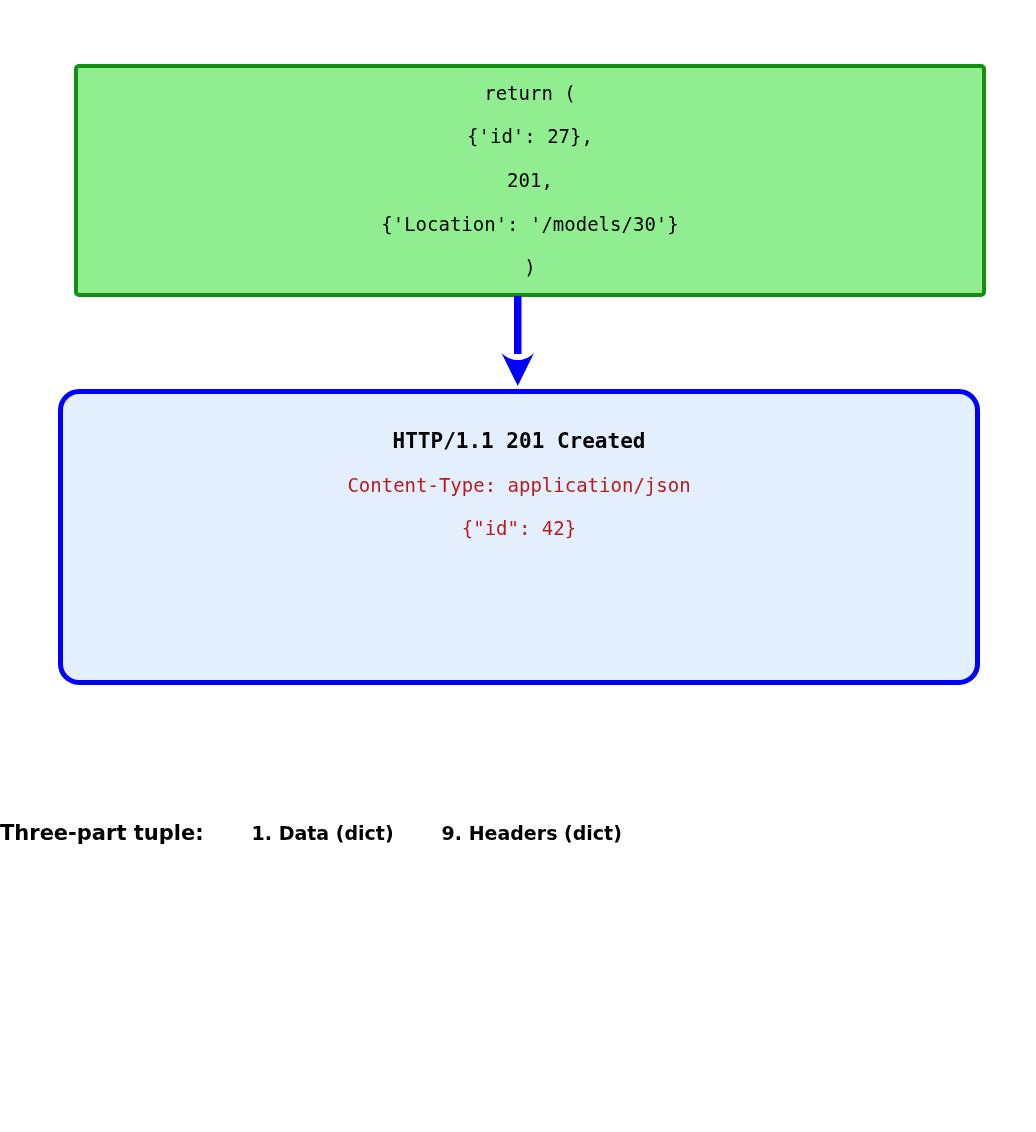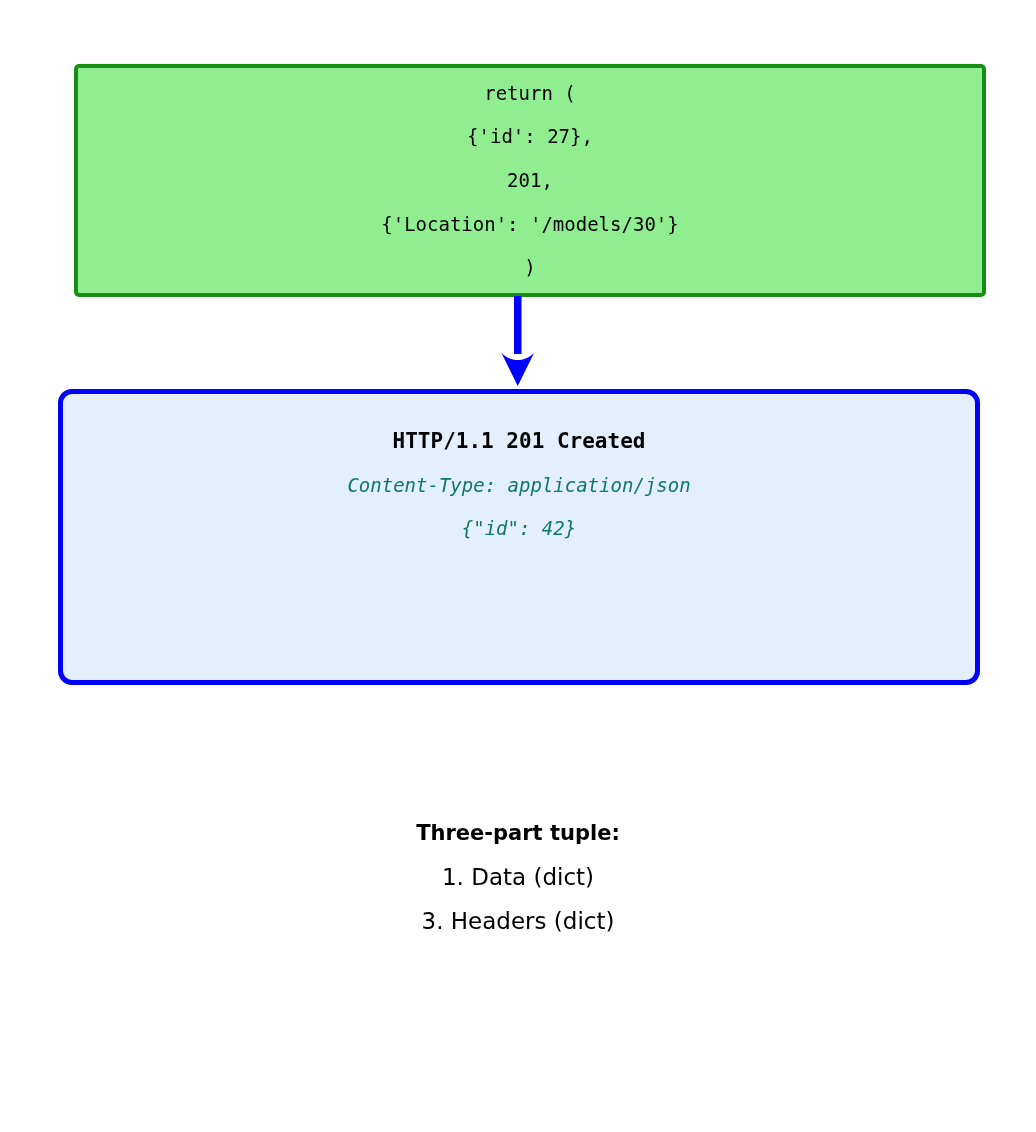--- a/index.html
+++ b/index.html
@@ -75,7 +75,7 @@
     box-sizing: border-box;
     background: #e3effc;
     border: 5px solid #0000ff;
-    border-radius: 14px;
+    border-radius: 21px;
     display: flex;
     flex-direction: column;
     align-items: center;

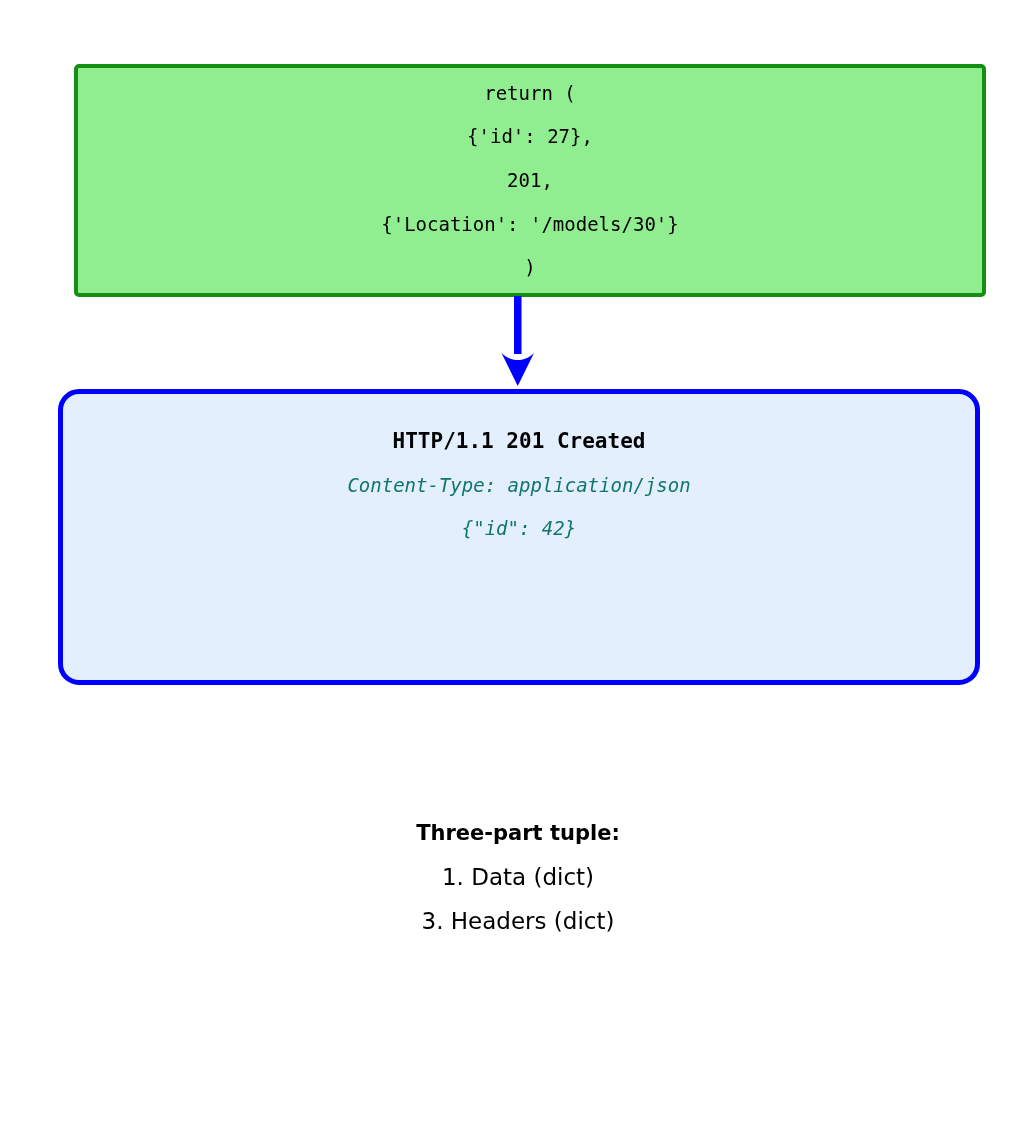--- a/index.html
+++ b/index.html
@@ -98,7 +98,7 @@
   .http-line {
     font-family: "DejaVu Sans Mono", monospace;
     font-size: 19px;
-    color: #0f766e;
+    color: #b91c1c;
     line-height: 1;
     text-align: center;
     white-space: pre;
@@ -106,7 +106,6 @@
     display: flex;
     align-items: center;
     justify-content: center;
-    font-style: italic;
   }
 
   

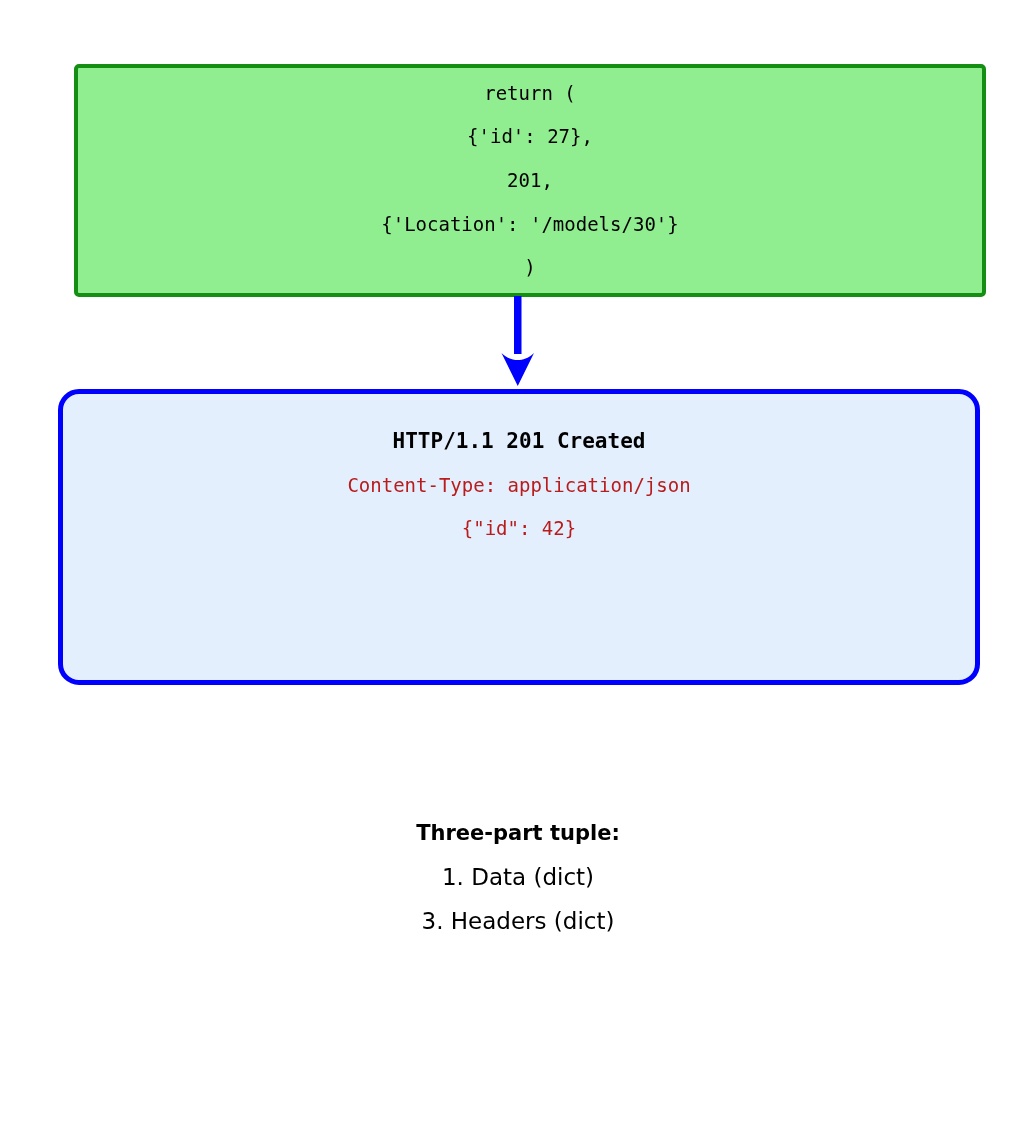--- a/index.html
+++ b/index.html
@@ -115,8 +115,9 @@
     top: 812px;
     width: 1036px;
     display: flex;
-    flex-direction: column;
+    flex-direction: row;
     align-items: center;
+    gap: 48px;
   }
   .caption-title {
     font-family: "DejaVu Sans", sans-serif;

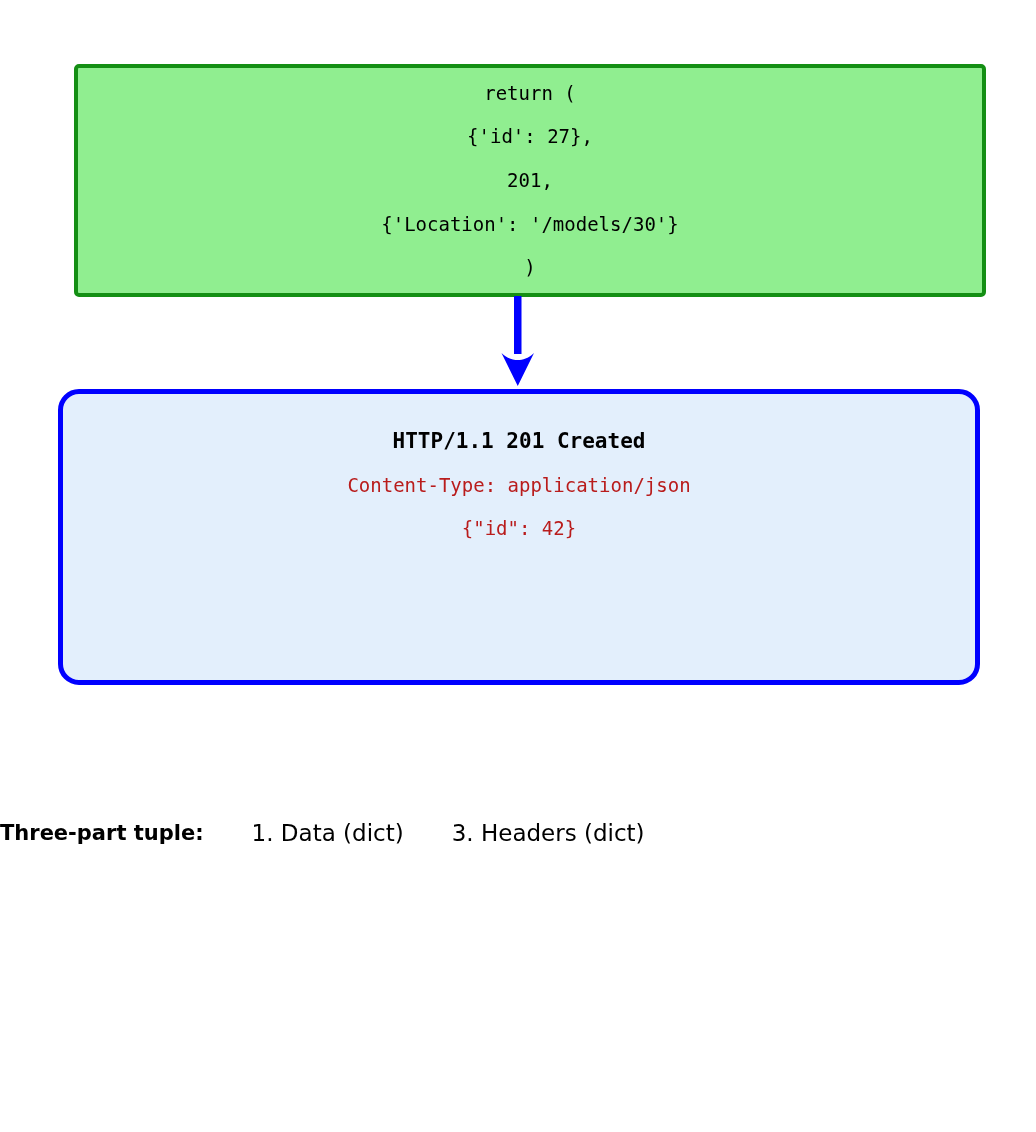--- a/index.html
+++ b/index.html
@@ -133,7 +133,7 @@
   }
   .caption-item {
     font-family: "DejaVu Sans", sans-serif;
-    font-size: 23px;
+    font-size: 19px;
     color: #000000;
     line-height: 1;
     text-align: center;
@@ -141,6 +141,7 @@
     display: flex;
     align-items: center;
     justify-content: center;
+    font-weight: bold;
   }
 </style>
 </head>

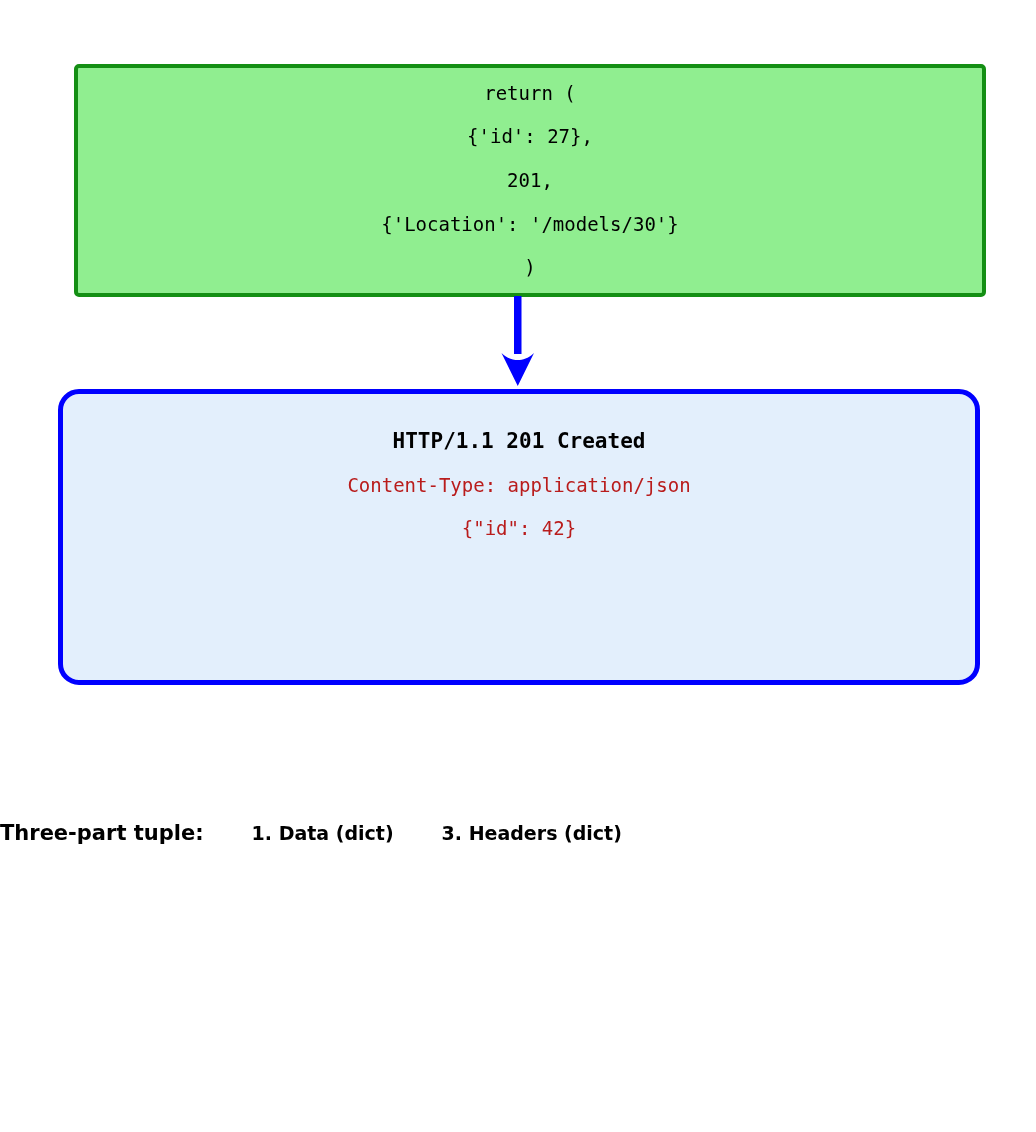--- a/index.html
+++ b/index.html
@@ -177,7 +177,7 @@
   <div class="caption">
     <div class="caption-title">Three-part tuple:</div>
     <div class="caption-item">1. Data (dict)</div>
-    <div class="caption-item">3. Headers (dict)</div>
+    <div class="caption-item">9. Headers (dict)</div>
   </div>
 
 </div>

